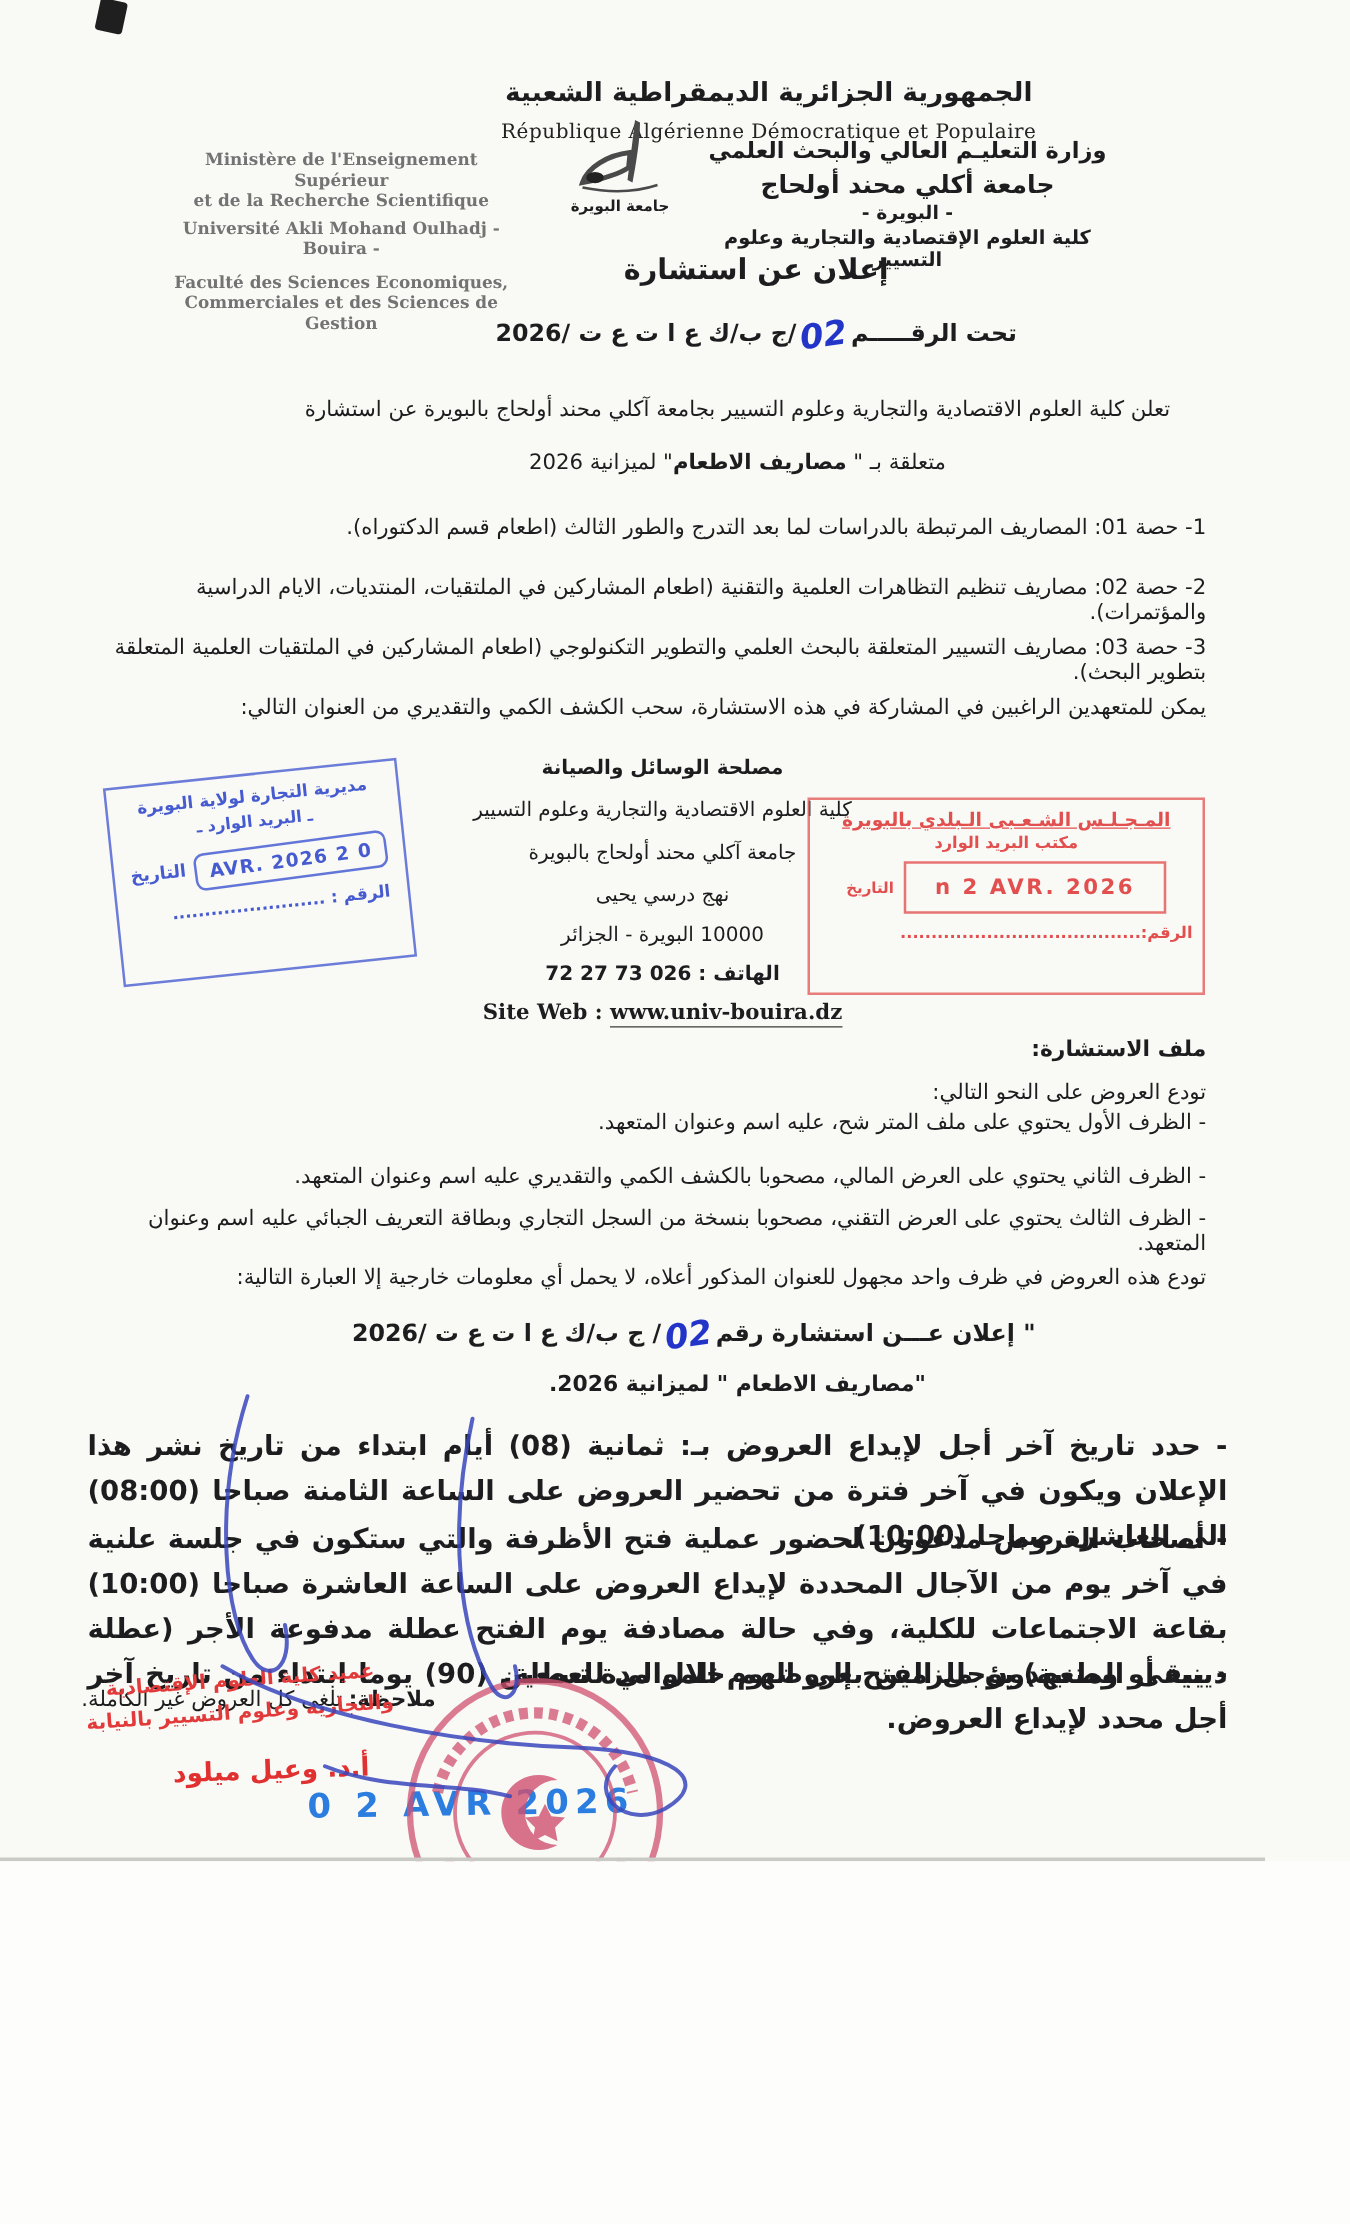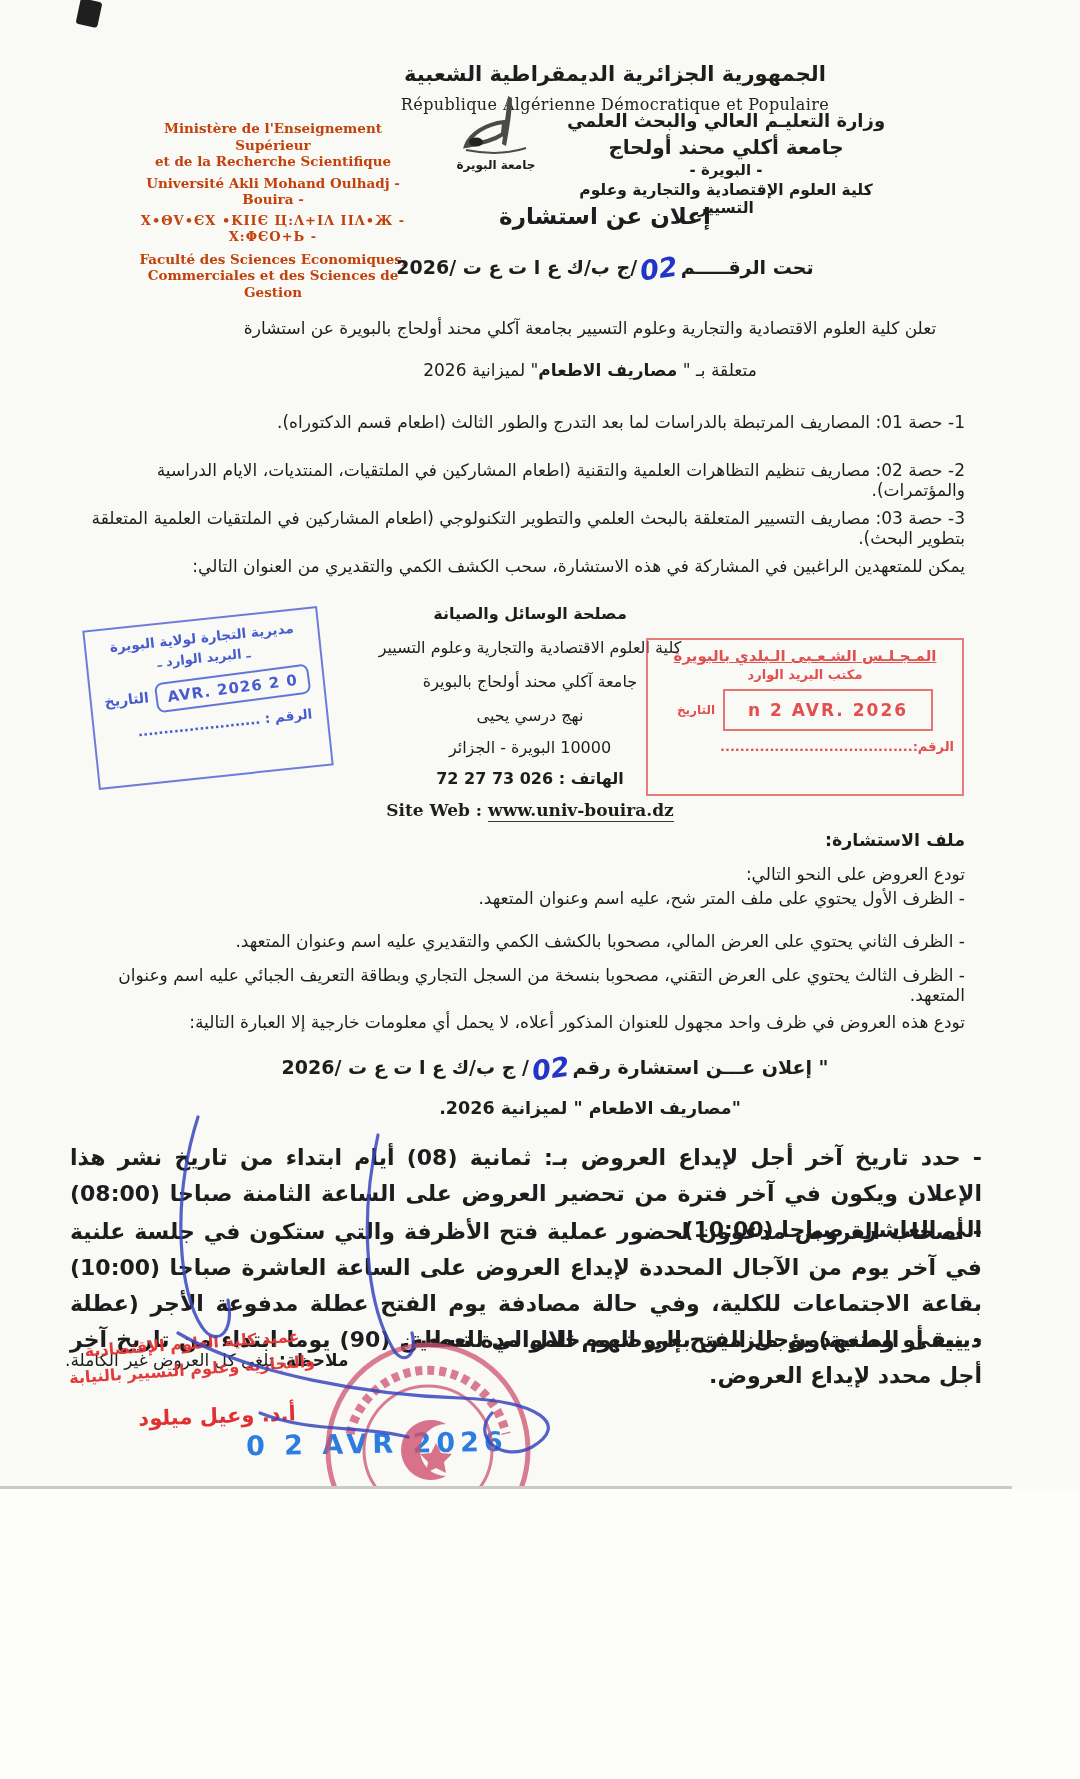--- a/index.html
+++ b/index.html
@@ -13,7 +13,7 @@
   
   .republic-ar{top:62px;left:150px;right:0;font-size:21px;font-weight:700;}
   .republic-fr{top:95px;left:150px;right:0;font-size:16px;color:#232323;letter-spacing:.4px;}
-  .hdr-left{left:128px;top:120px;width:290px;font-size:13.5px;font-weight:700;color:#c2410c;line-height:16.5px;}
+  .hdr-left{left:128px;top:120px;width:290px;font-size:13.5px;font-weight:700;color:#737373;line-height:16.5px;}
   .hdr-left .gap{height:5px;}
   .tifinagh{font-size:13px;letter-spacing:1px;}
   .hdr-logo{left:438px;top:94px;width:116px;}

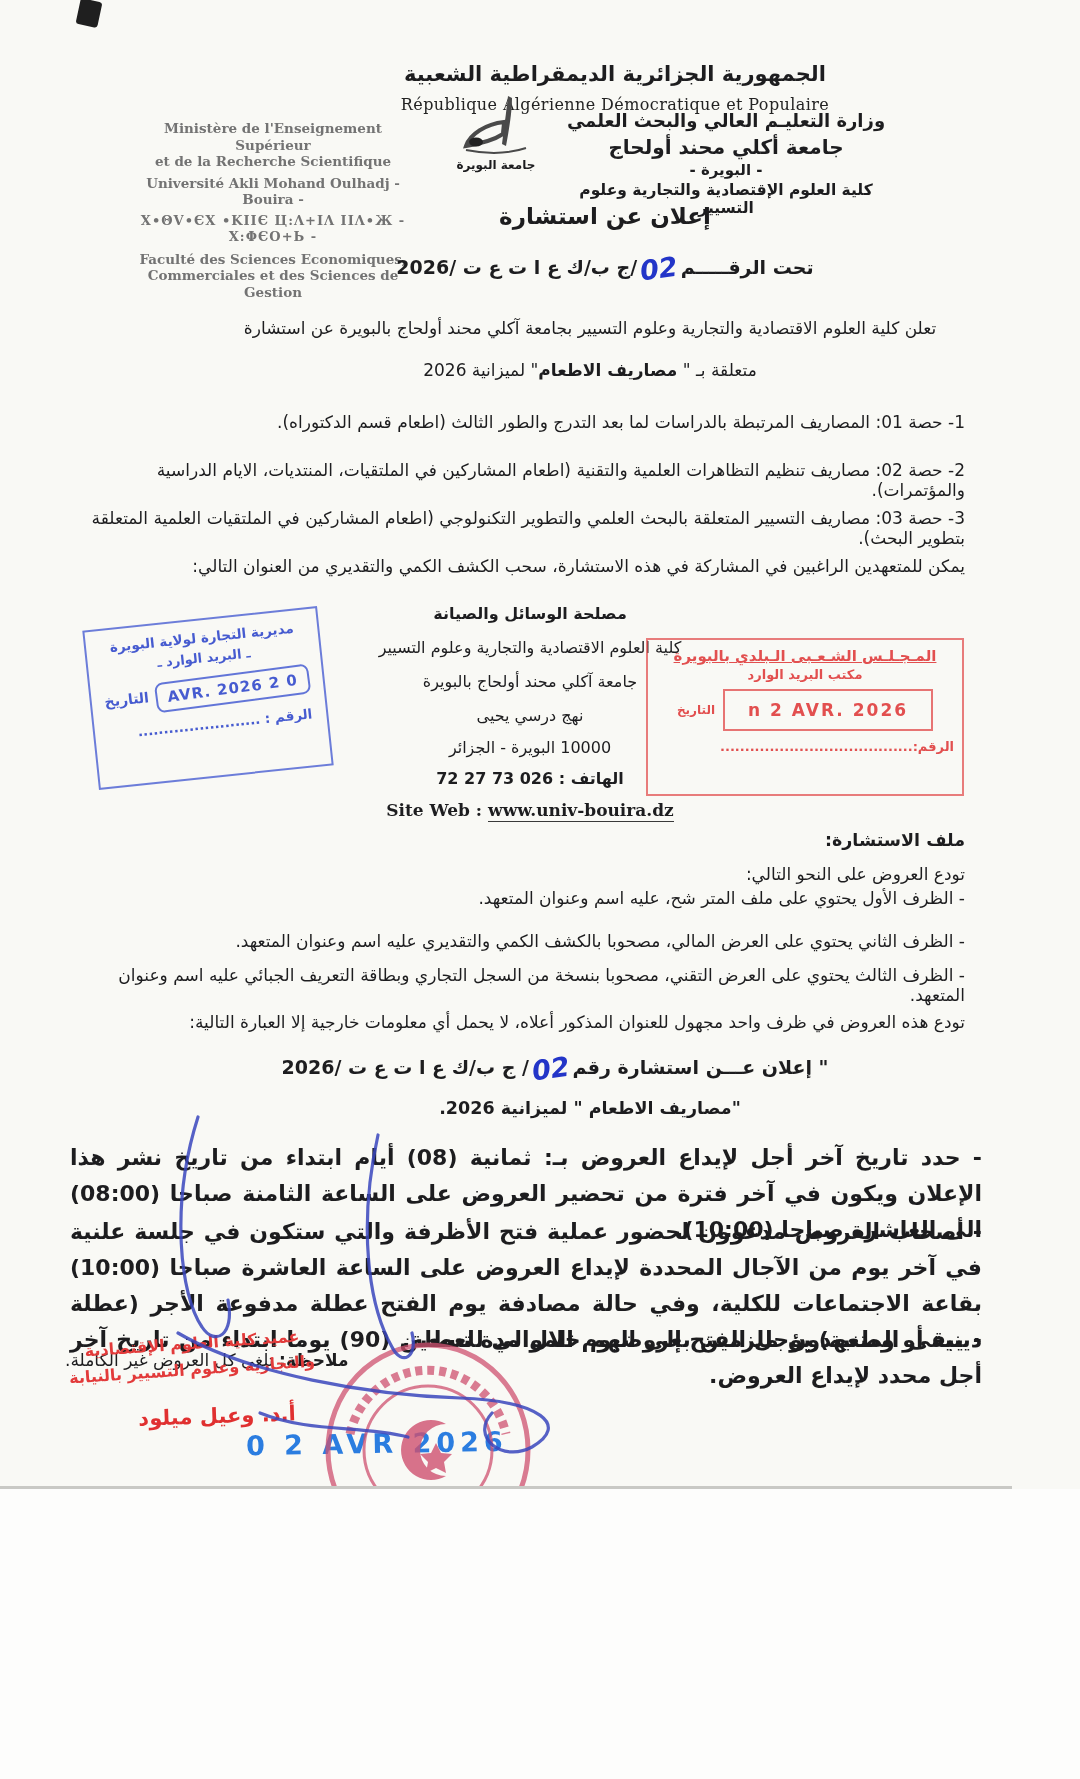--- a/index.html
+++ b/index.html
@@ -103,7 +103,6 @@
     <div class="gap"></div>
     <div>Université Akli Mohand Oulhadj - Bouira -</div>
     <div class="gap"></div>
-    <div class="tifinagh">X•ΘV•ЄX •KIIЄ Ц:Λ+IΛ IIΛ•Ж - X:ΦЄO+Ь -</div>
     <div class="gap"></div>
     <div>Faculté des Sciences Economiques,</div>
     <div>Commerciales et des Sciences de Gestion</div>

